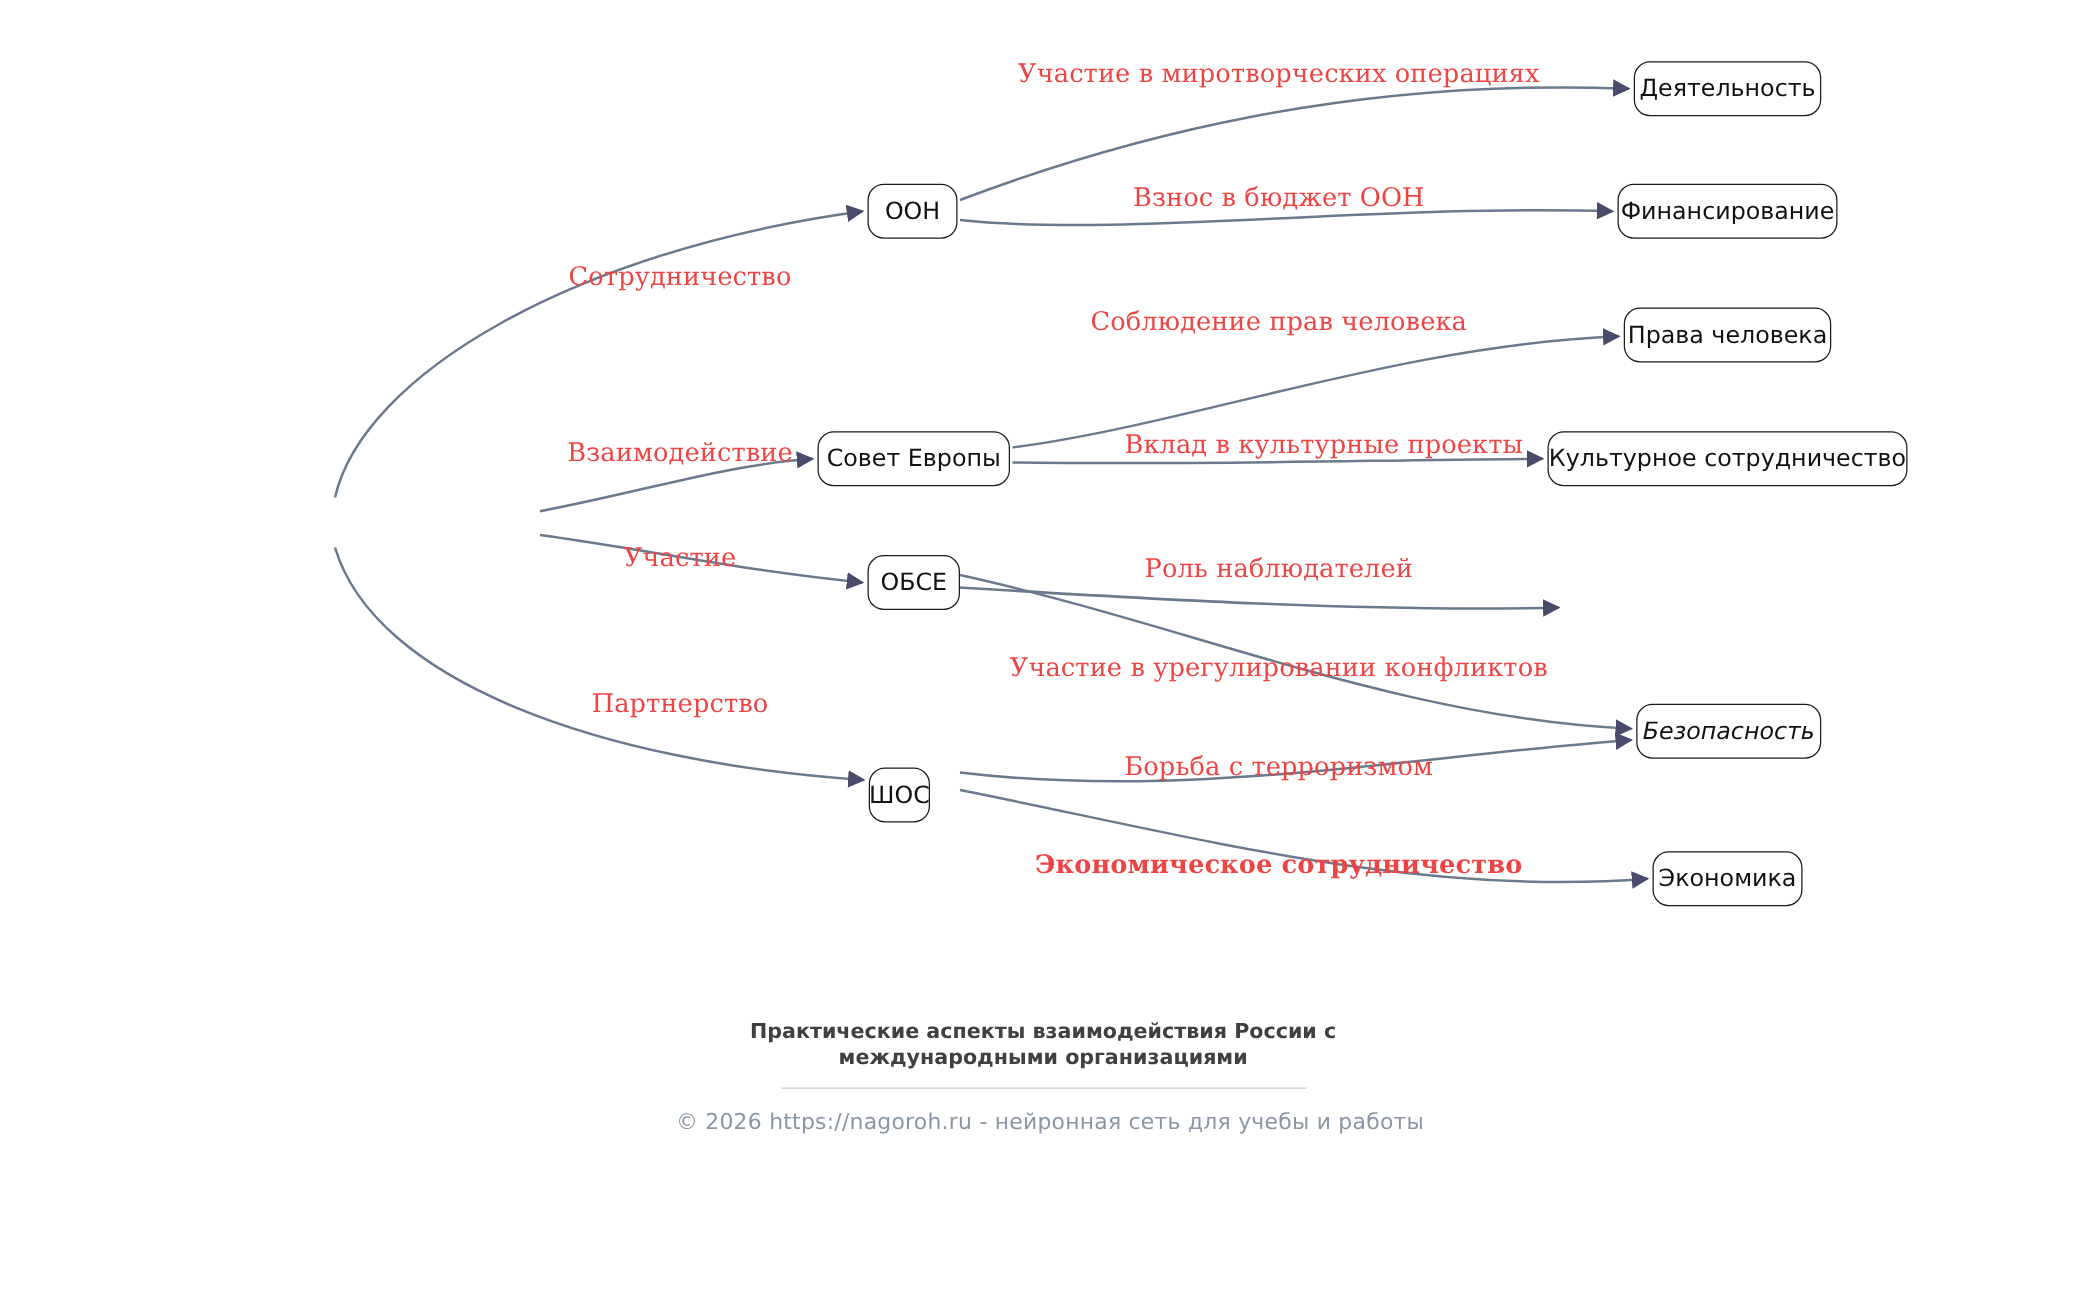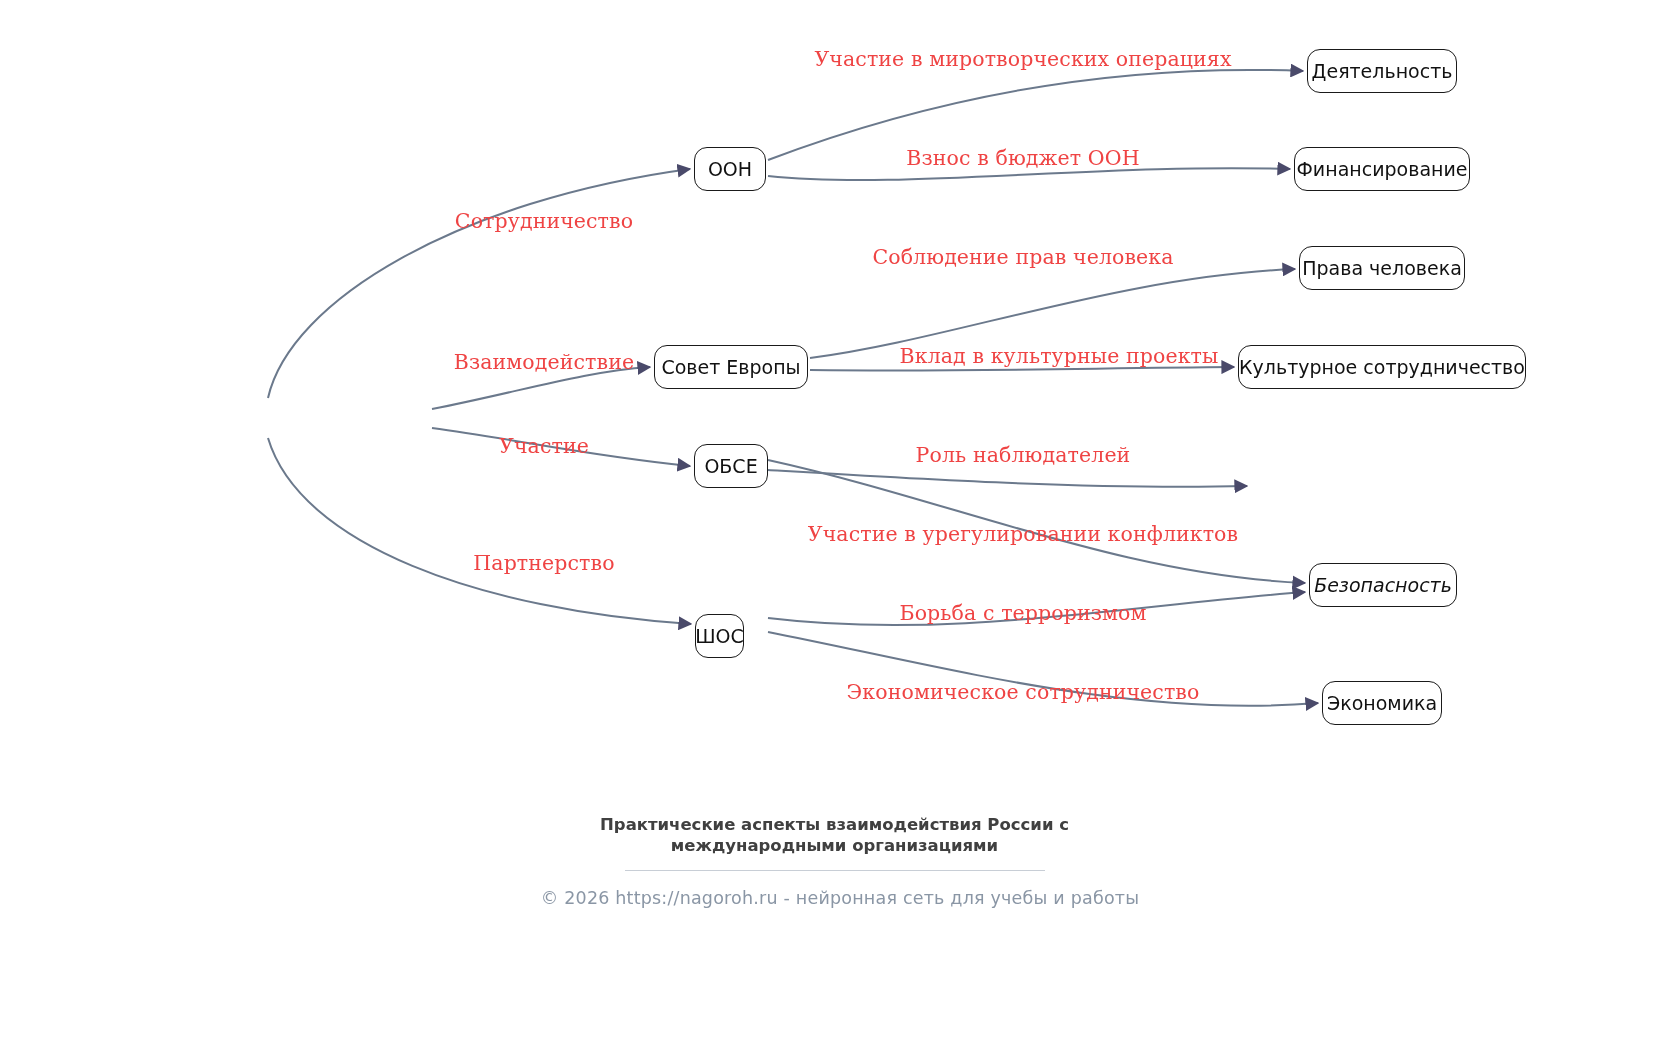--- a/index.html
+++ b/index.html
@@ -166,7 +166,7 @@
   <div class="edge-label" style="left:1023px; top:455px;">Роль наблюдателей</div>
   <div class="edge-label" style="left:1023px; top:534px;">Участие в урегулировании конфликтов</div>
   <div class="edge-label" style="left:1023px; top:613px;">Борьба с терроризмом</div>
-  <div class="edge-label" style="left:1023px; top:692px;">Экономическое сотрудничество</div>
+  <div class="edge-label" style="left:1023px; top:692px;font-weight:bold;">Экономическое сотрудничество</div>
 
   <div id="footer" style="top:815px;">
     <div class="footer-title">Практические аспекты взаимодействия России с

